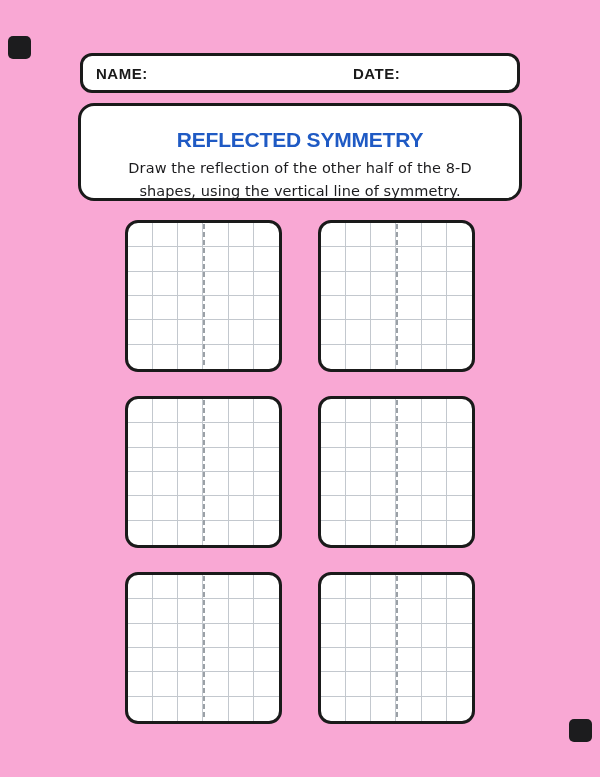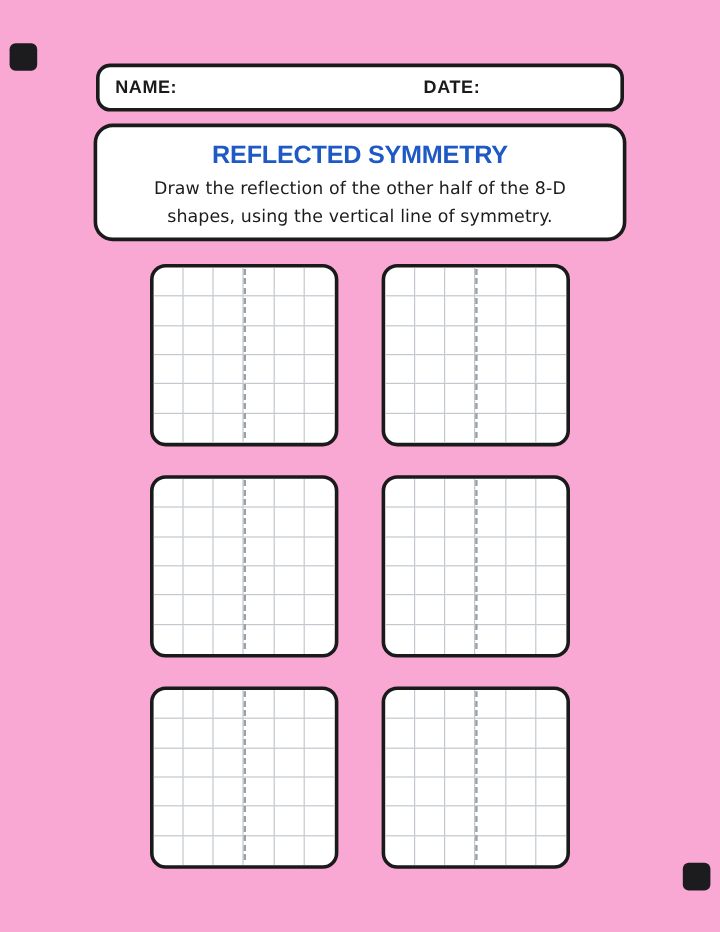--- a/index.html
+++ b/index.html
@@ -36,7 +36,7 @@
     box-sizing:border-box;text-align:center;
   }
   .title{
-    margin-top:12px;font-weight:bold;font-size:21px;letter-spacing:-.2px;
+    margin-top:22px;font-weight:bold;font-size:21px;letter-spacing:-.2px;
     color:var(--accent,#1f5ac4);
   }
   .instr{

